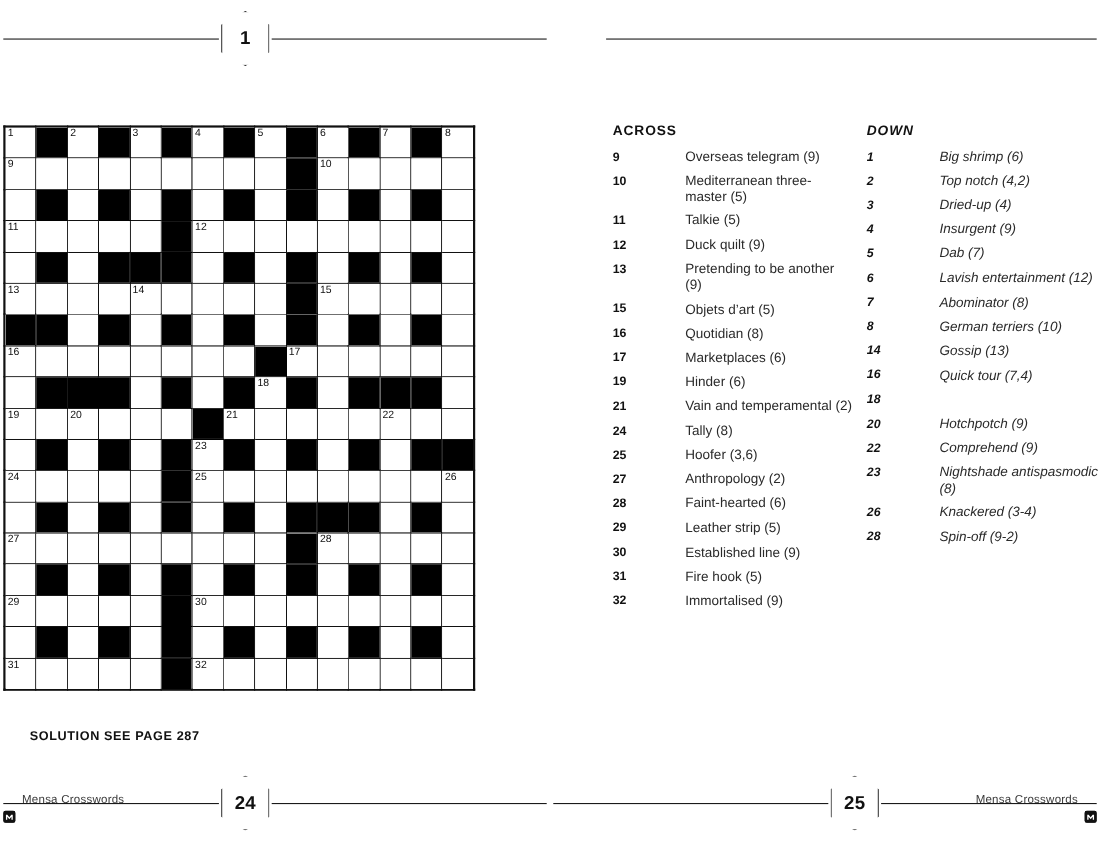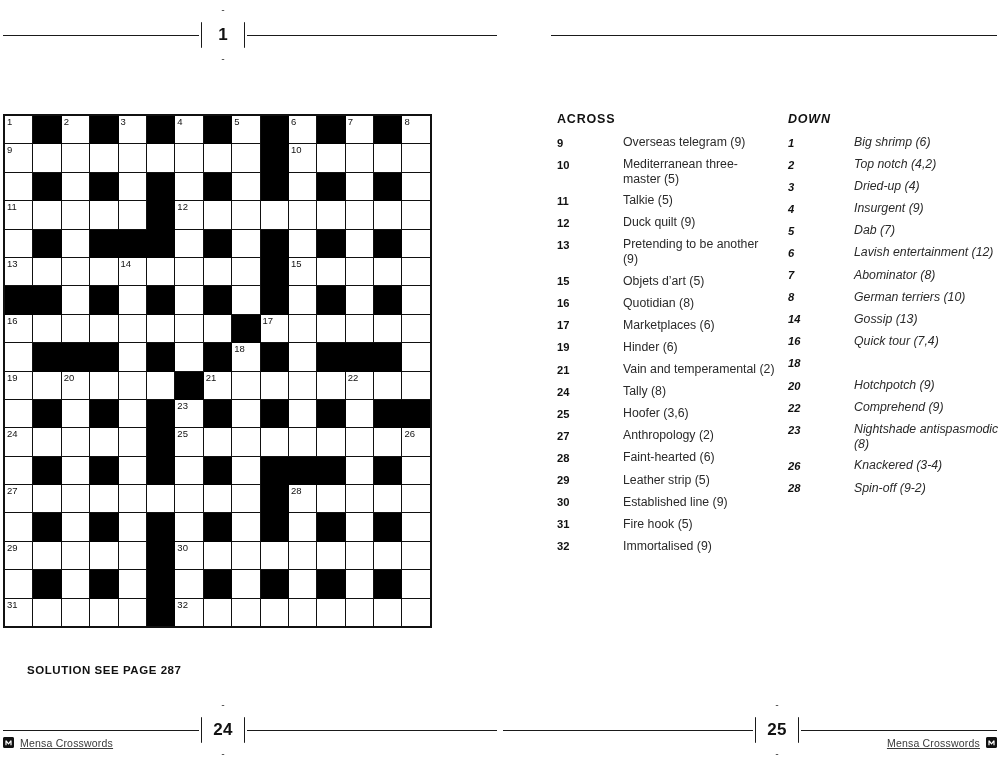--- a/index.html
+++ b/index.html
@@ -154,12 +154,11 @@
   }
   .foot-label {
     position: absolute;
-    bottom: 2px;
+    bottom: 18px;
     font-size: 10.5px;
     color: #3a3a3a;
     letter-spacing: 0.2px;
     white-space: nowrap;
-    text-decoration: underline;
   }
   .foot-left-label  { left: 20px; }
   .foot-right-label { right: 20px; }

